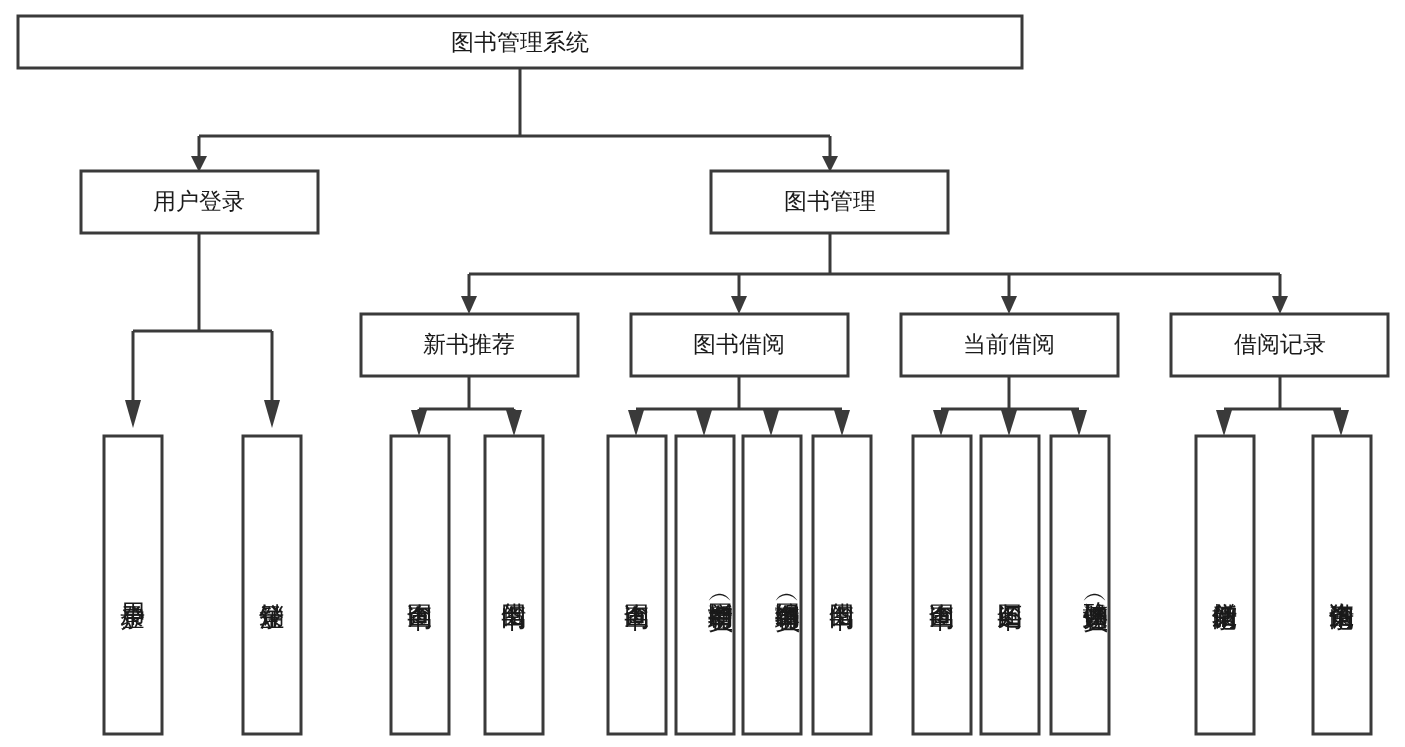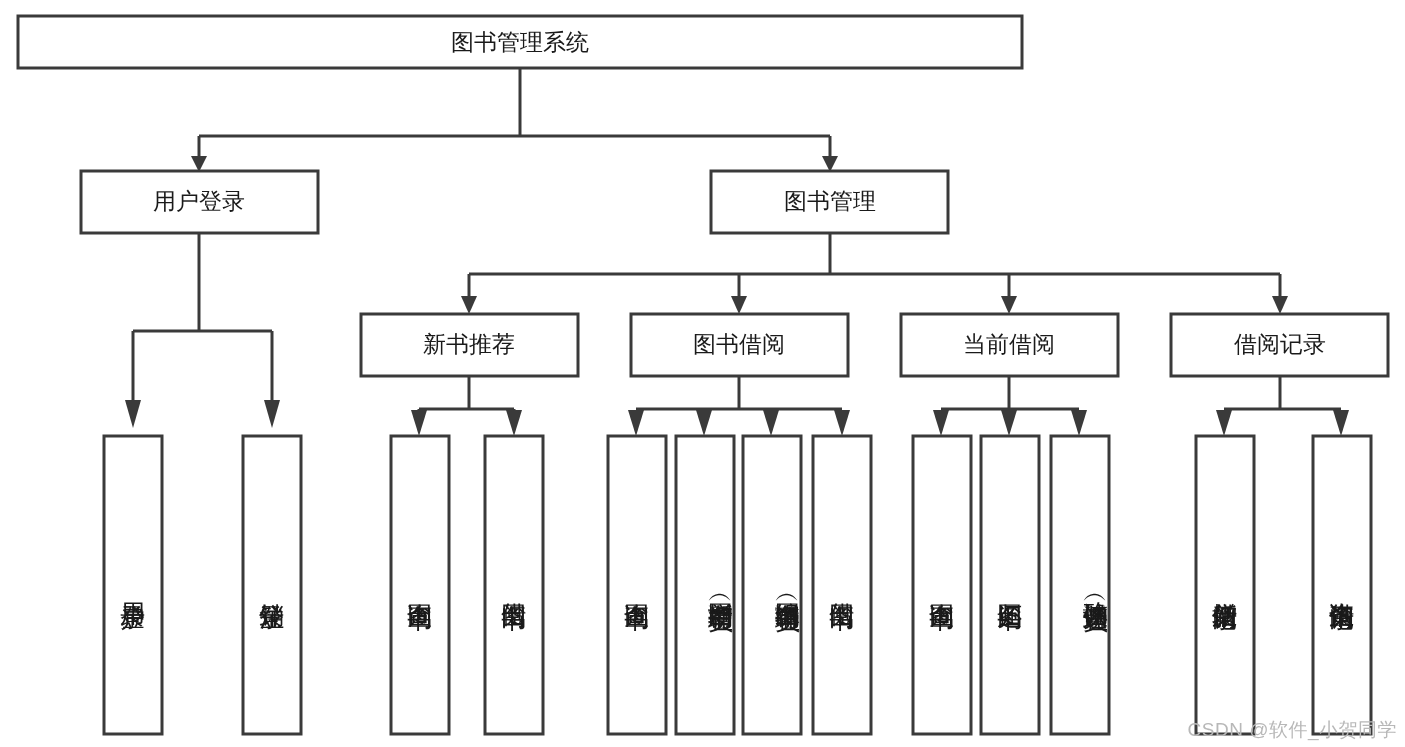--- a/index.html
+++ b/index.html
@@ -211,7 +211,6 @@
   <div class="vlabel centered" style="left:1196px; top:436px; width:58px; height:298px;">新增借阅记录</div>
   <div class="vlabel centered" style="left:1313px; top:436px; width:58px; height:298px;">查询借阅记录</div>
 
-  <div class="watermark">CSDN @软件_小贺同学</div>
 </div>
 
 </body></html>

